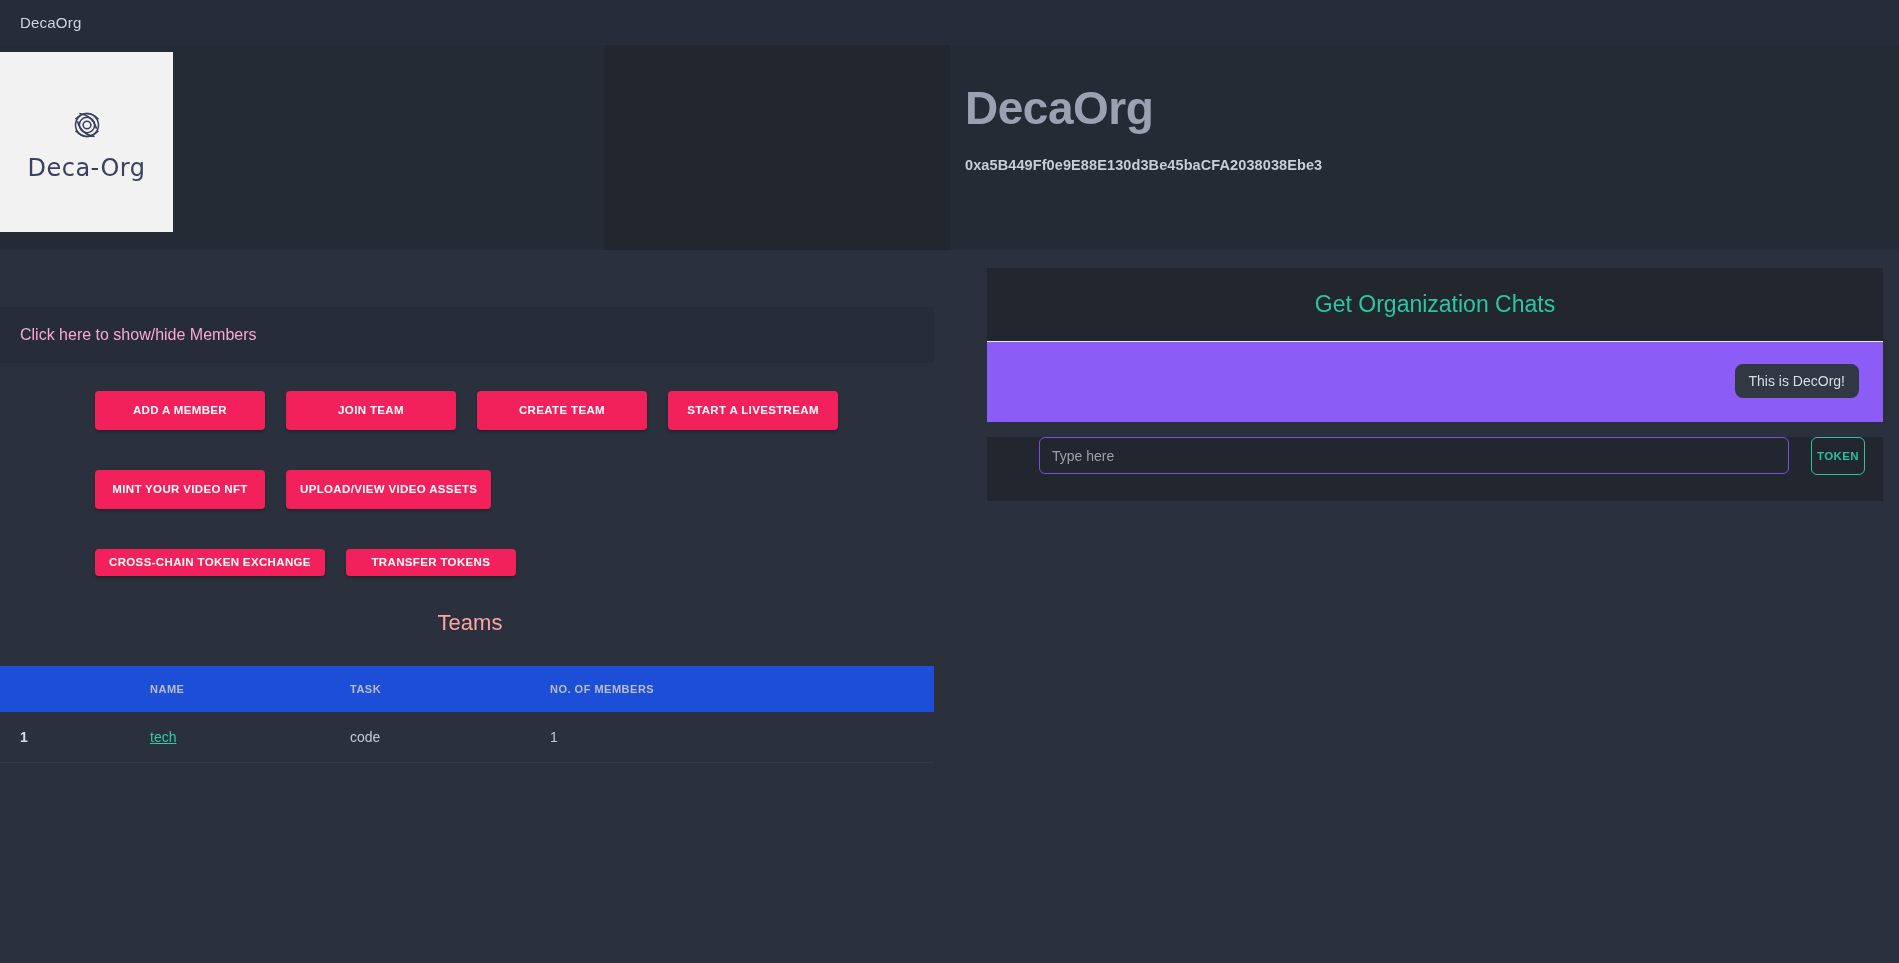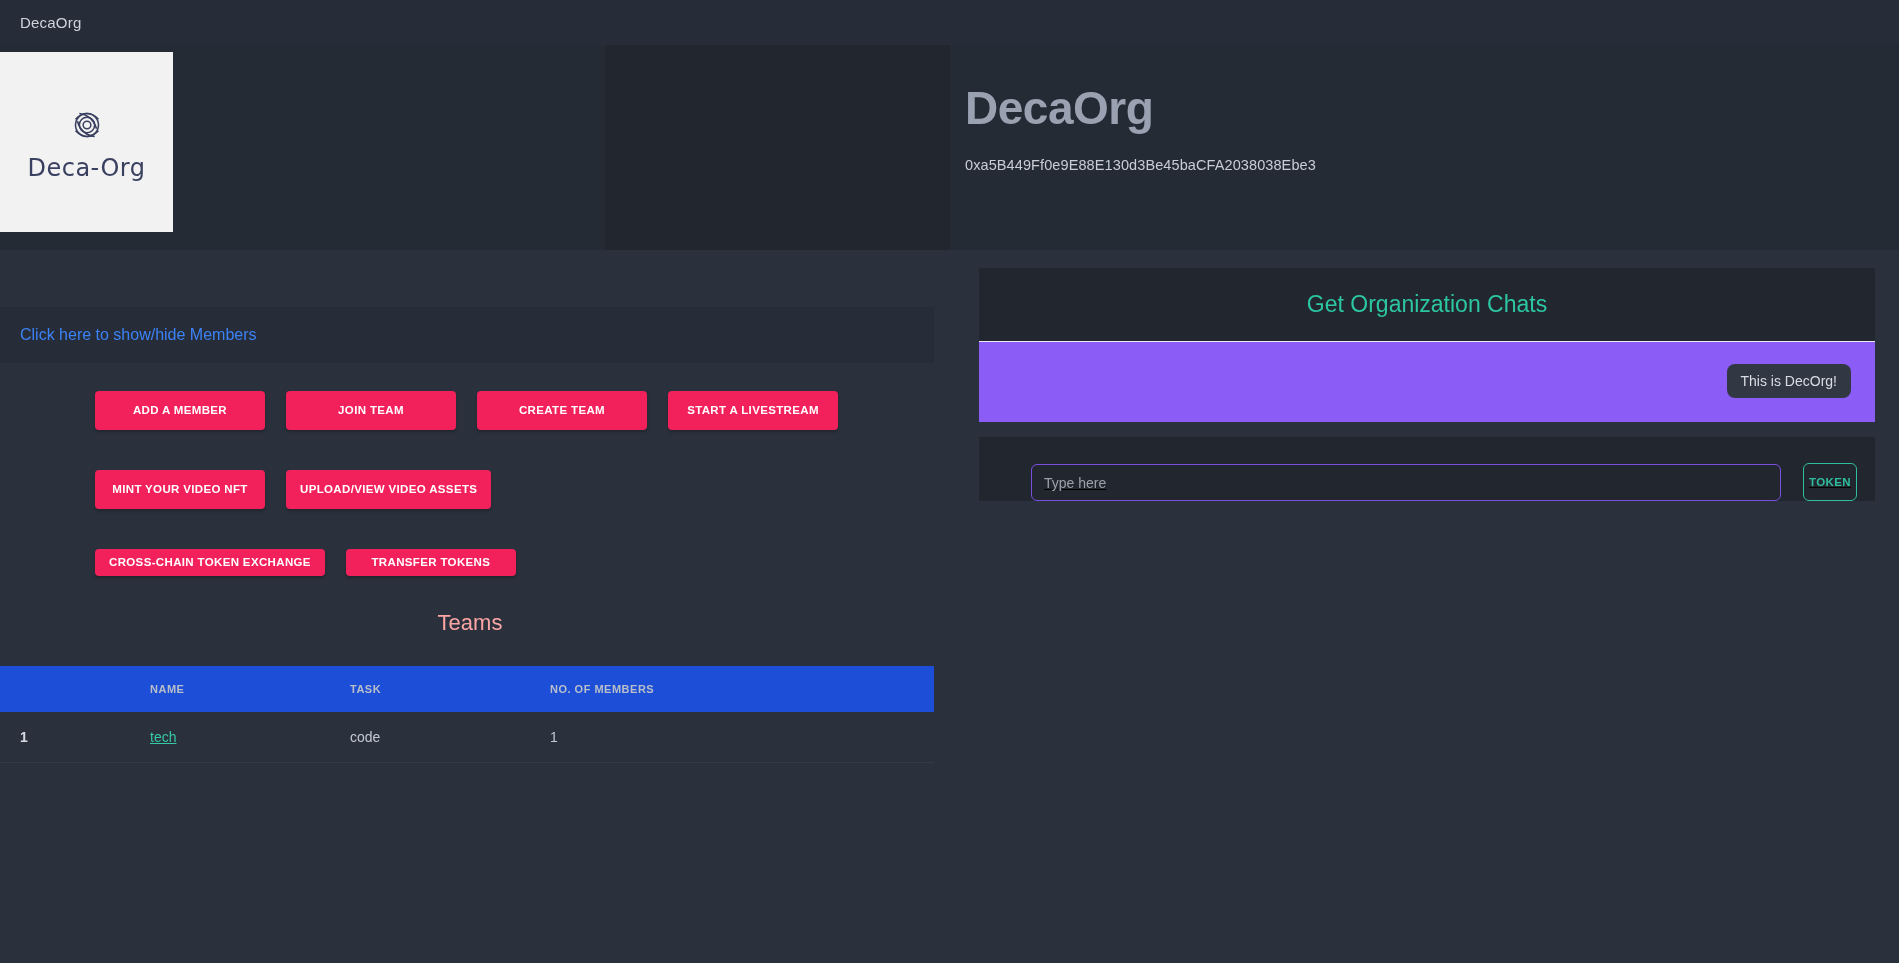--- a/index.html
+++ b/index.html
@@ -59,7 +59,7 @@
   }
   .org-address {
     margin-top: 26px;
-    font-size: 14.5px; font-weight: normal; color: #c8cdd6;
+    font-size: 14.5px; font-weight: bold; color: #c8cdd6;
     letter-spacing: .1px;
   }
 

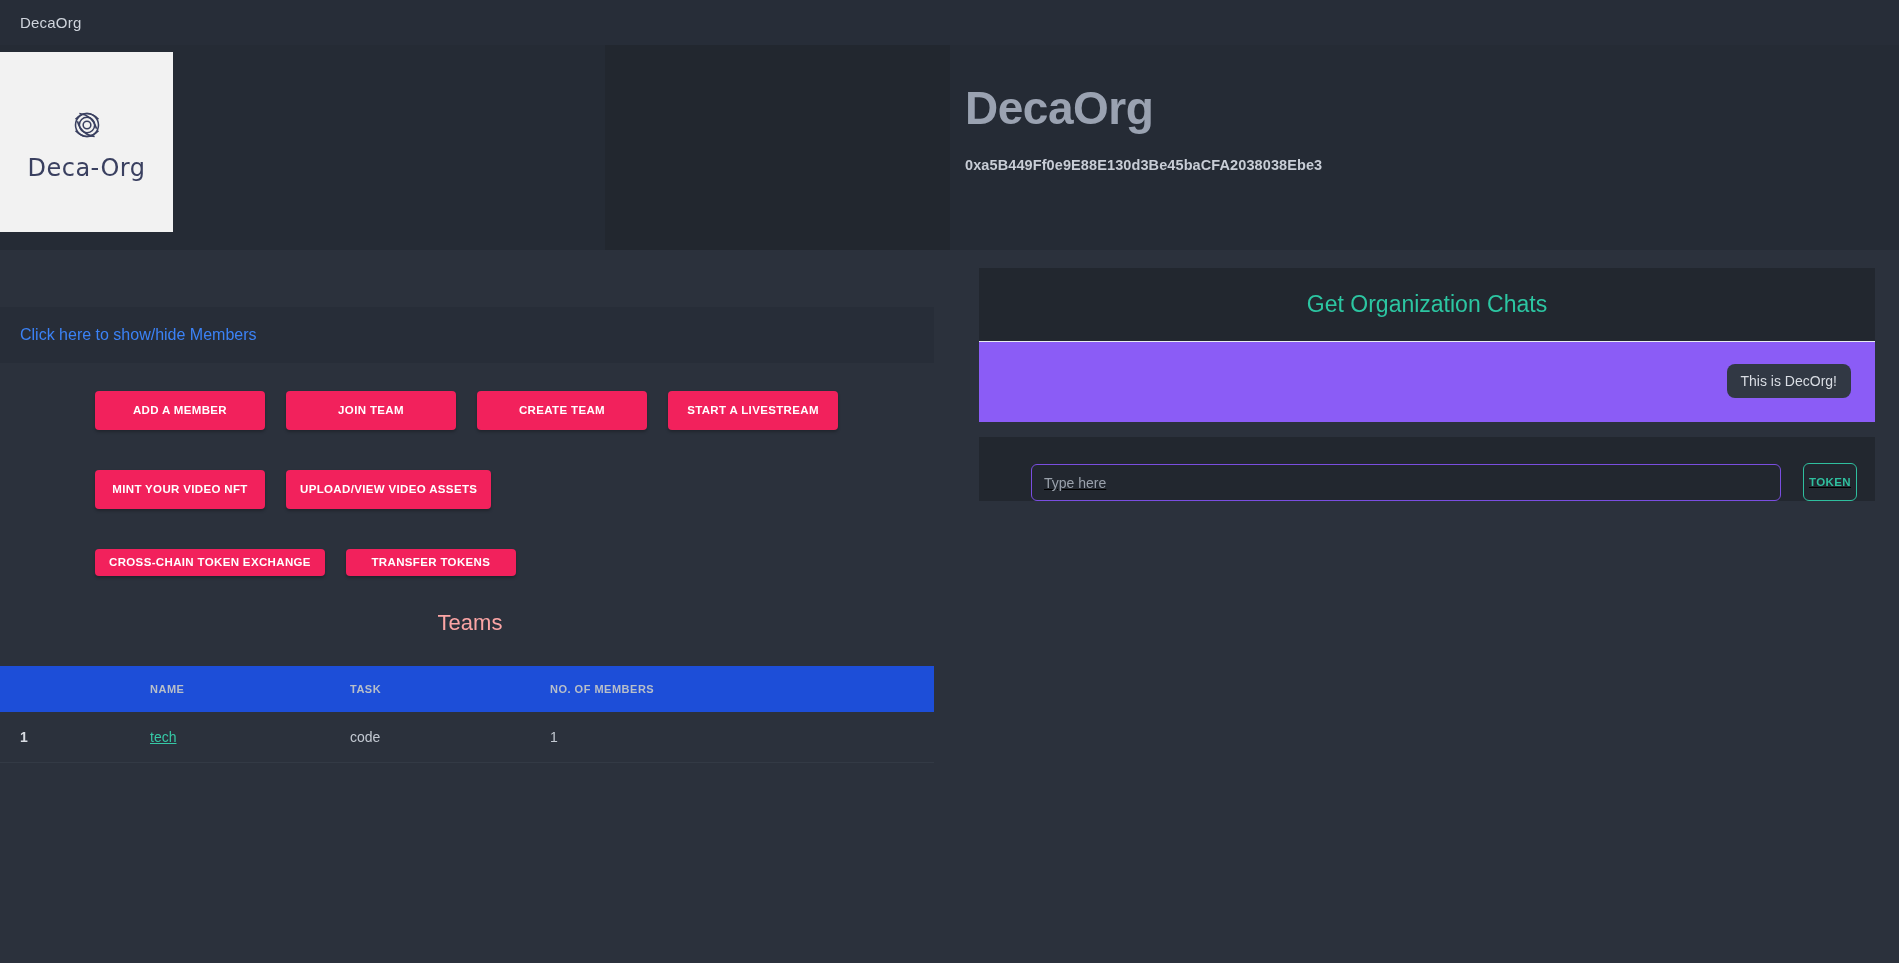--- a/index.html
+++ b/index.html
@@ -135,7 +135,7 @@
   
   .chat-panel {
     position: absolute;
-    left: 14px; top: 18px;
+    left: 22px; top: 18px;
     width: 896px;
   }
   .chat-head {

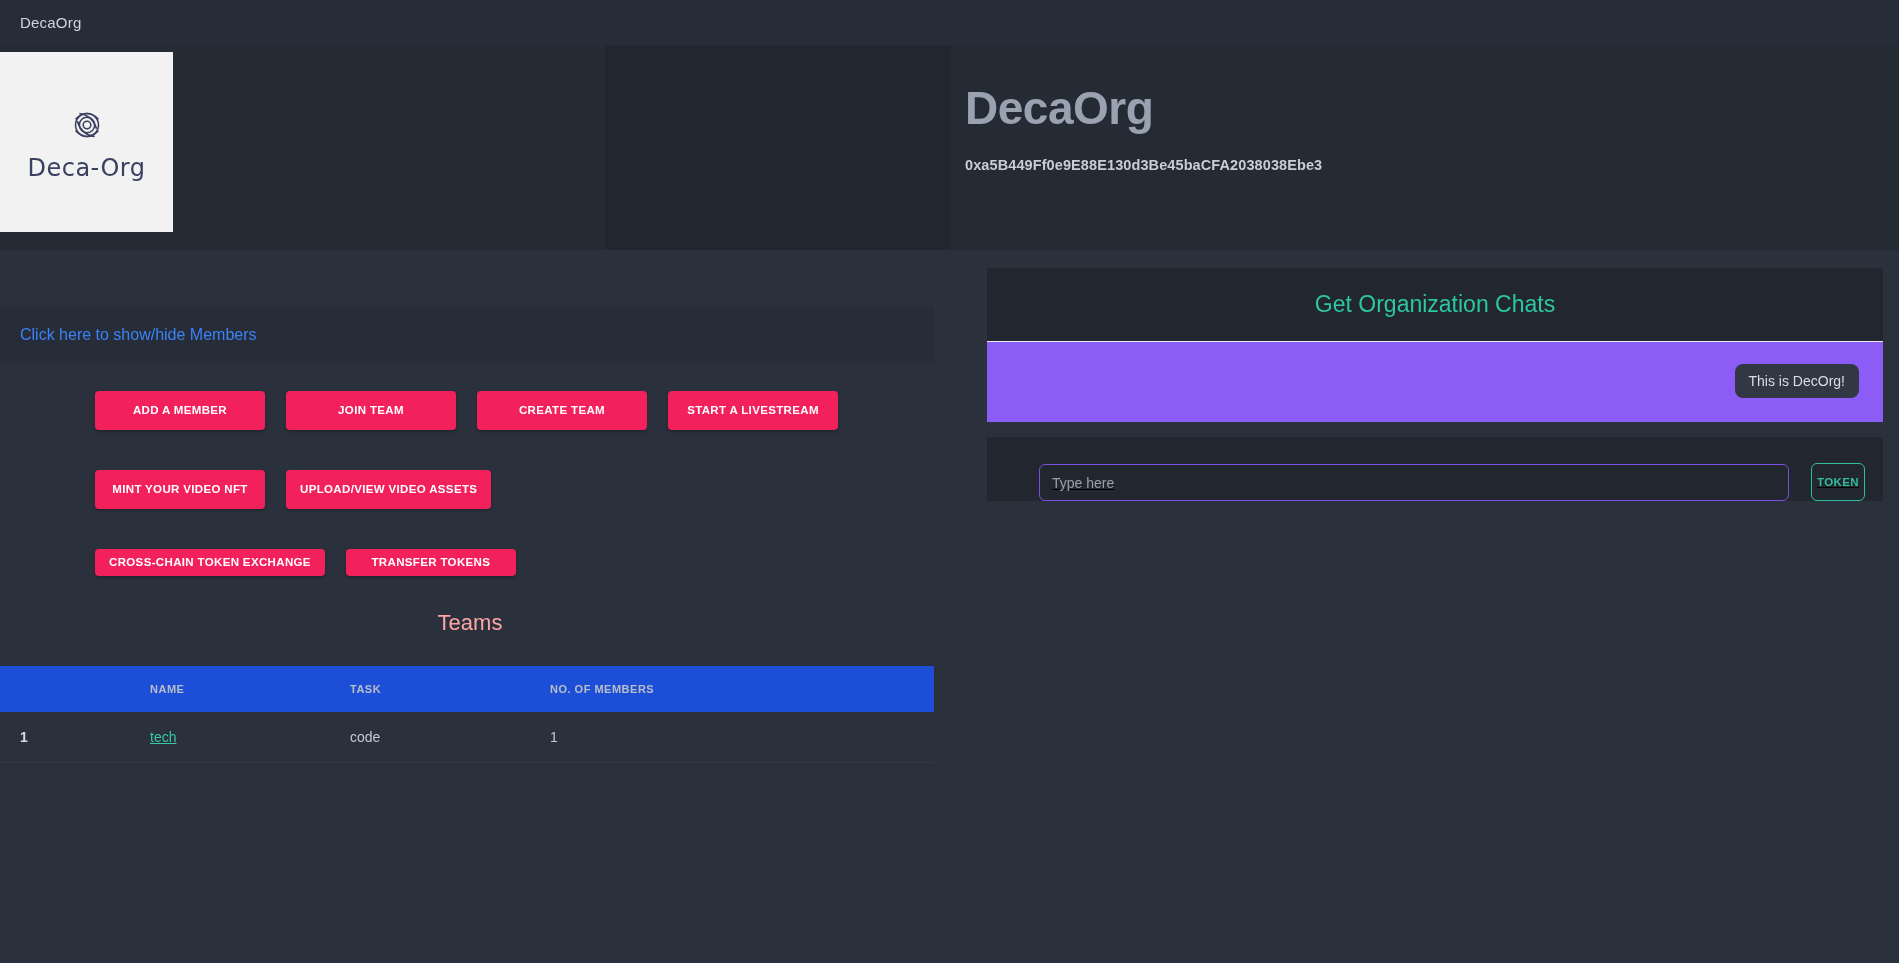--- a/index.html
+++ b/index.html
@@ -77,7 +77,7 @@
     padding-left: 20px;
     cursor: pointer;
   }
-  .members-bar-label { color: #3b82f6; font-size: 16px; }
+  .members-bar-label { color: #f9a8d4; font-size: 16px; }
 
   
   .actions {

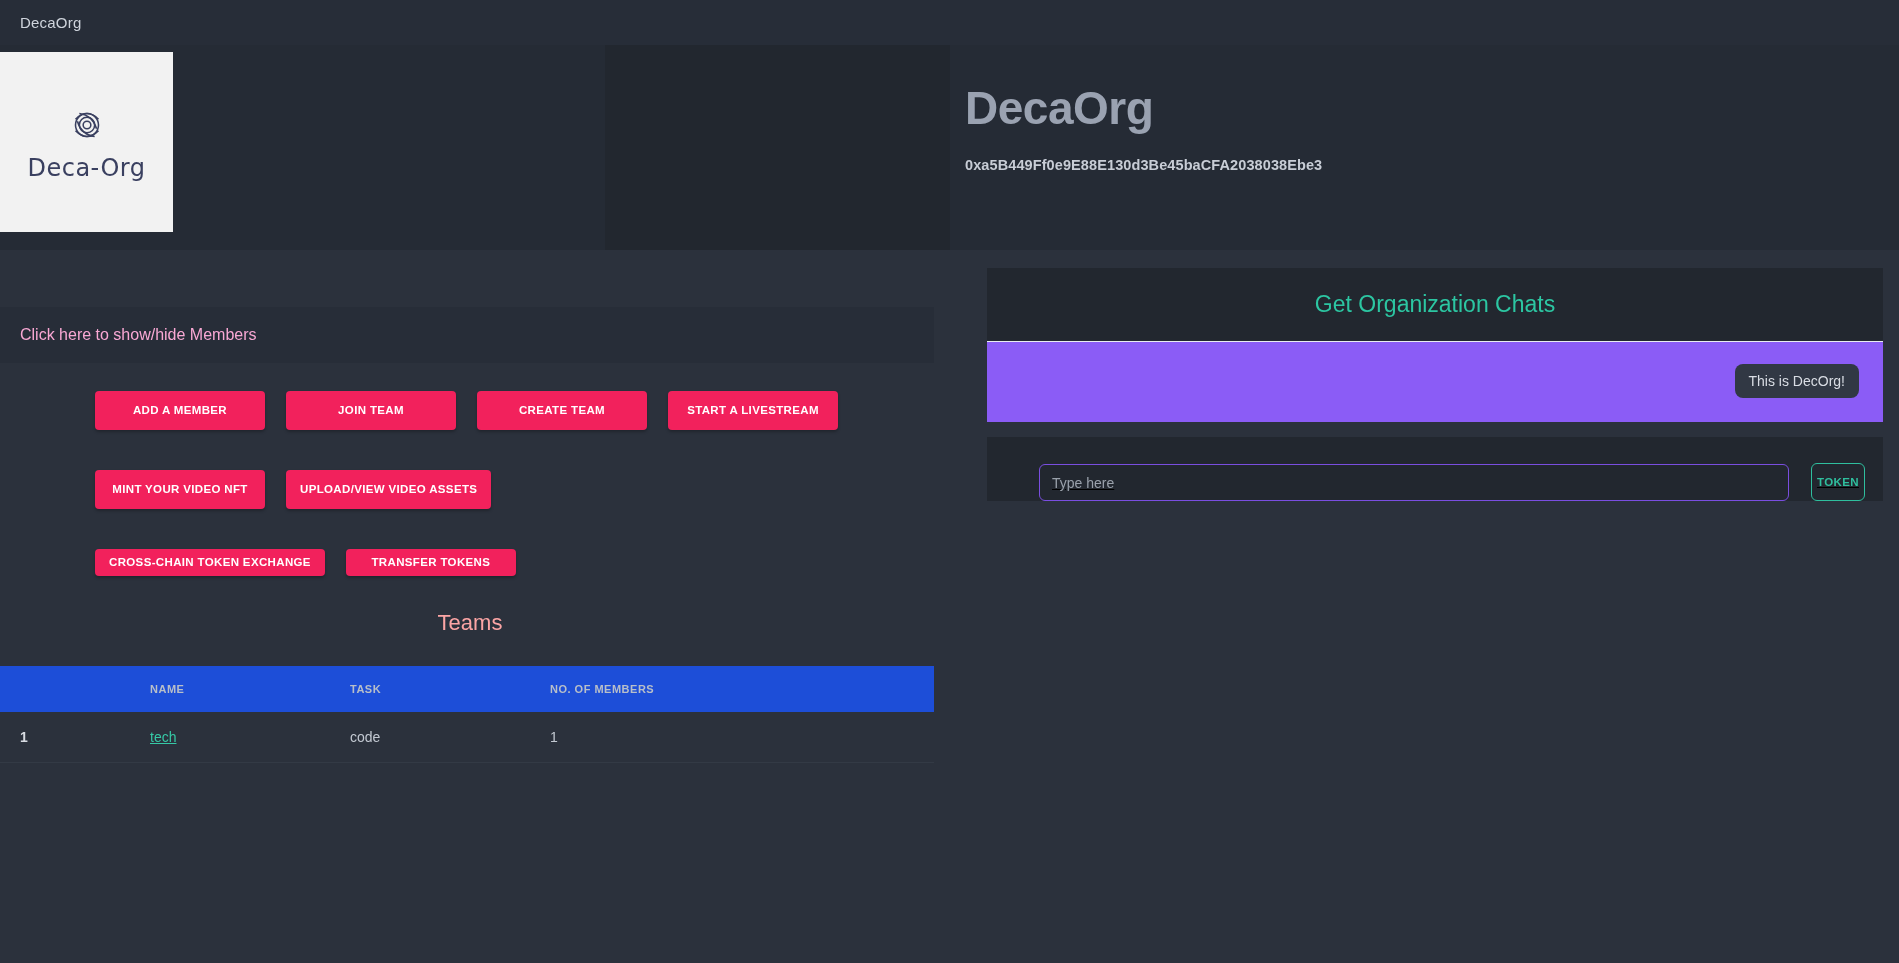--- a/index.html
+++ b/index.html
@@ -163,10 +163,9 @@
     margin-top: 15px;
     background: #22272f;
     height: 64px;
-    display: flex; align-items: flex-end;
+    display: flex; align-items: flex-start;
     padding: 0 18px 0 52px;
     gap: 22px;
-    text-decoration: underline;
   }
   .chat-text {
     flex: 1; height: 37px;

